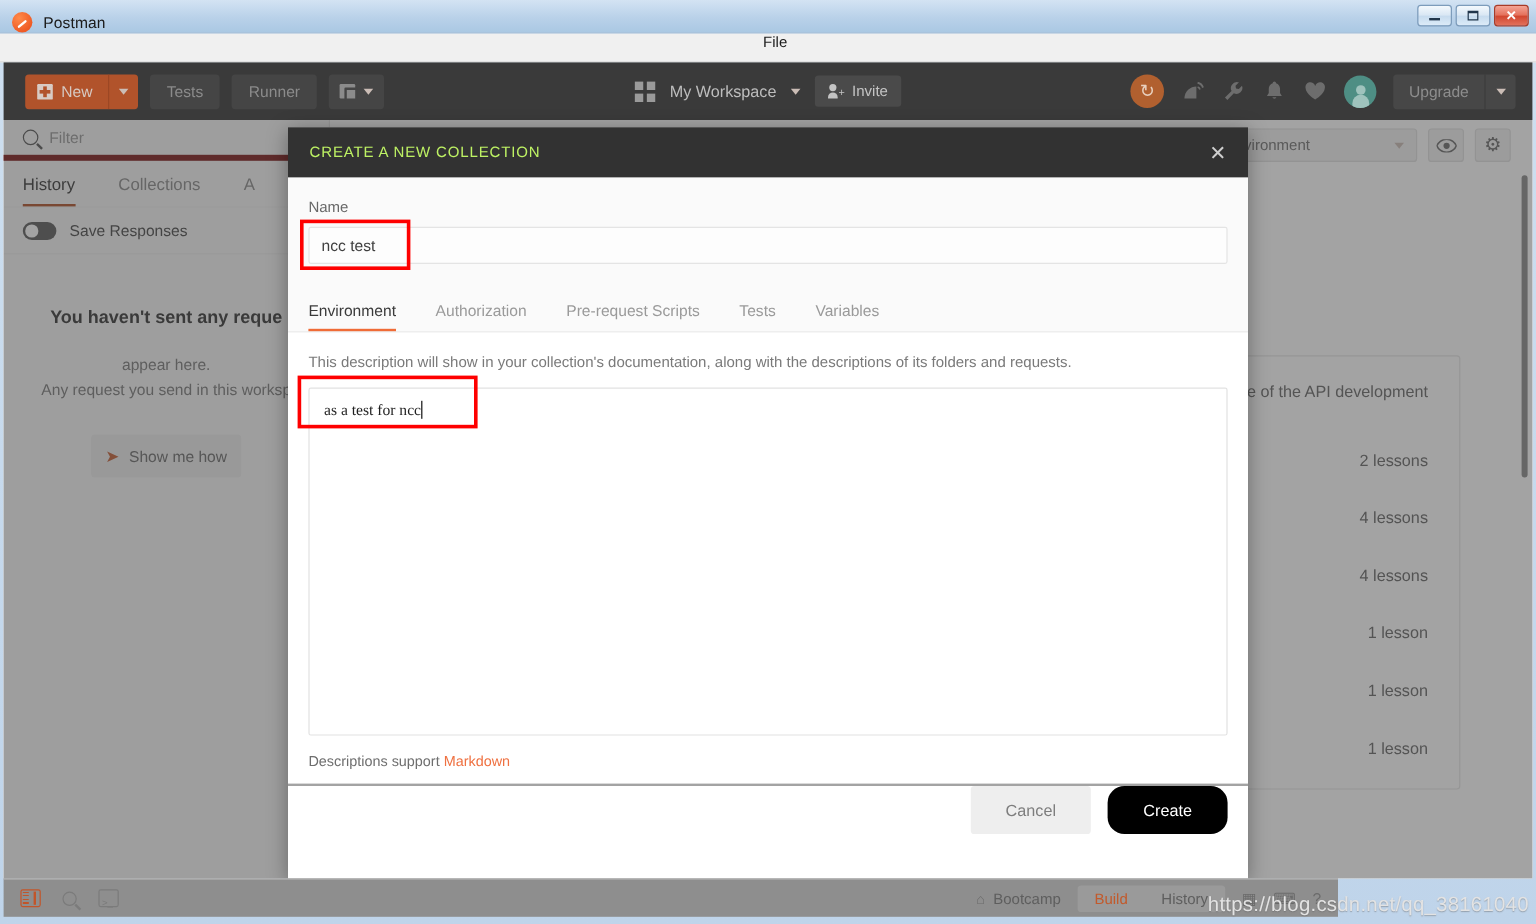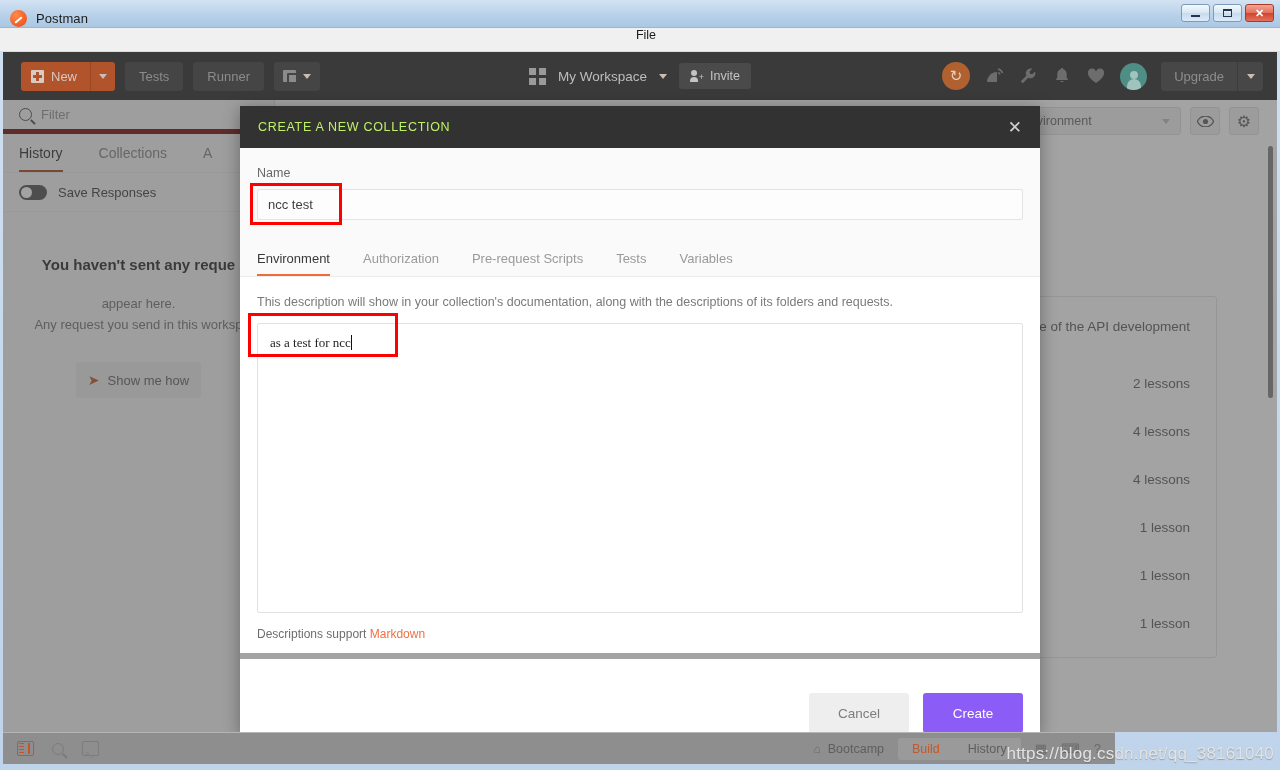--- a/index.html
+++ b/index.html
@@ -265,7 +265,7 @@
   .md-link { color: #ef7141; }
   .modal-foot {
     position: absolute; left: 0; right: 0; bottom: 0; height: 80px;
-    border-top: 6px solid #a3a3a3; display: flex; align-items: flex-end;
+    border-top: 2px solid #a3a3a3; display: flex; align-items: flex-start;
     justify-content: flex-end; gap: 14px; padding-right: 17px;
   }
   .btn-cancel {

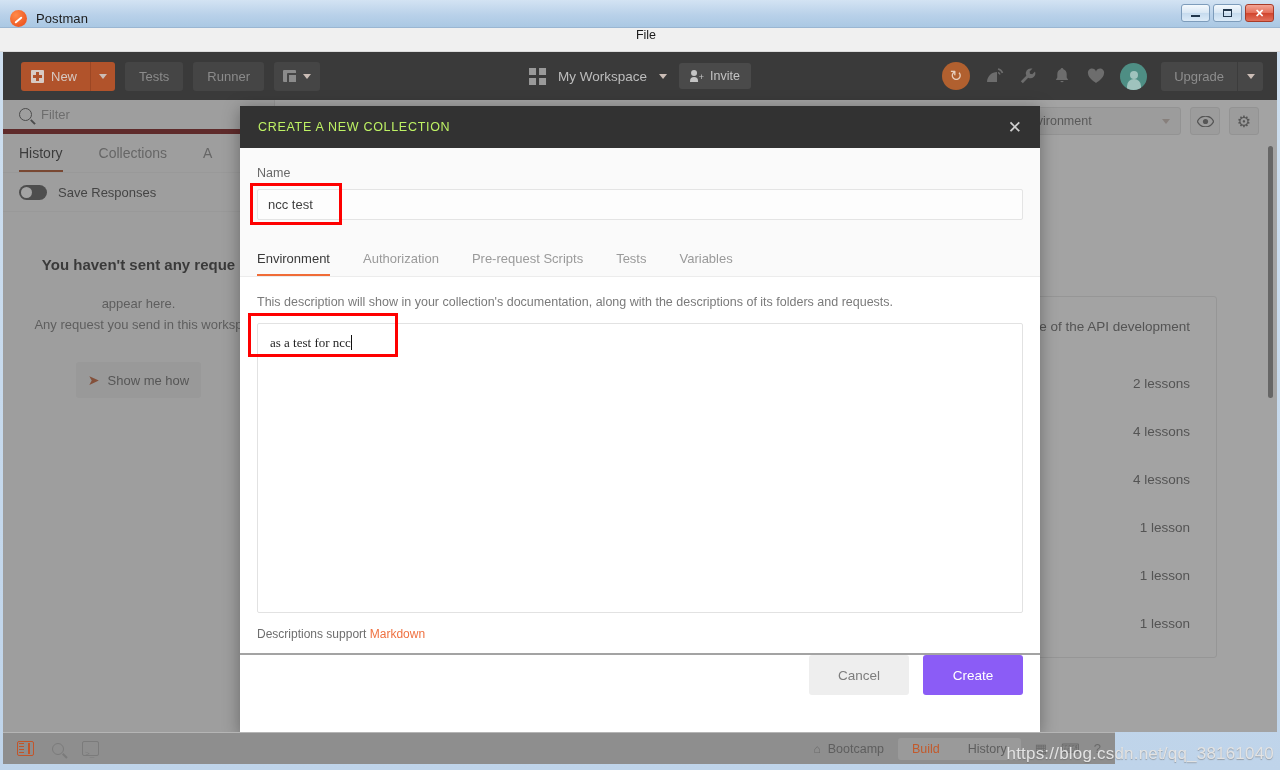--- a/index.html
+++ b/index.html
@@ -274,7 +274,7 @@
     font-size: 13.5px; color: #7d7d7d;
   }
   .btn-create {
-    width: 100px; height: 40px; background: #8b5cf6; border-radius: 3px;
+    width: 100px; height: 40px; background: #000000; border-radius: 14px;
     display: flex; align-items: center; justify-content: center;
     font-size: 13.5px; color: #fff;
   }

